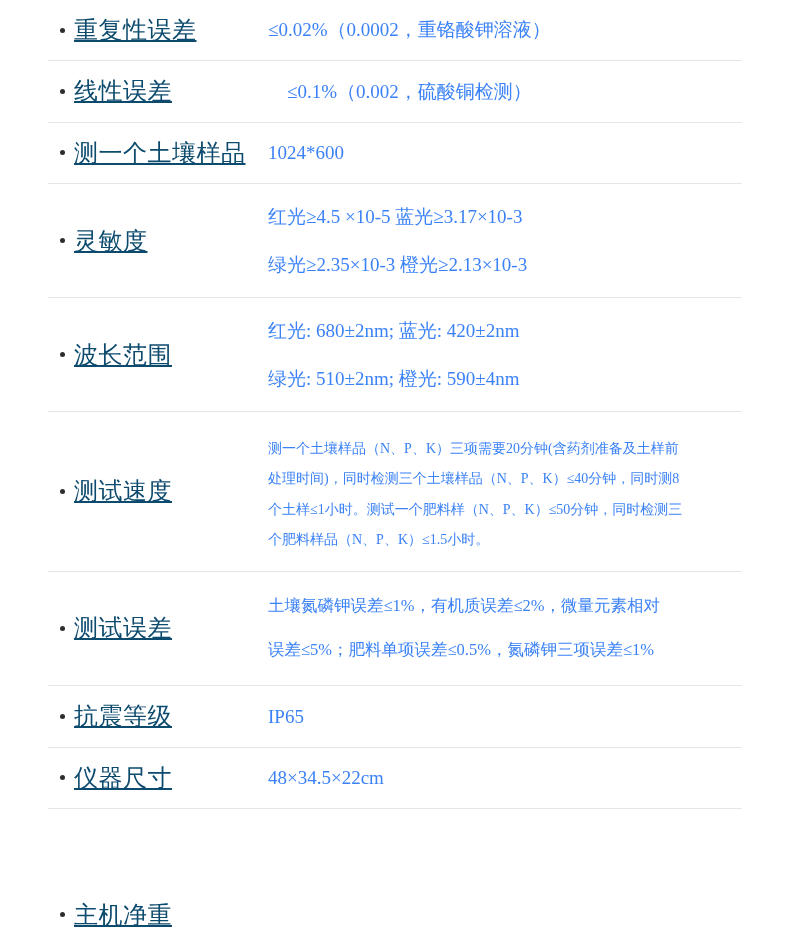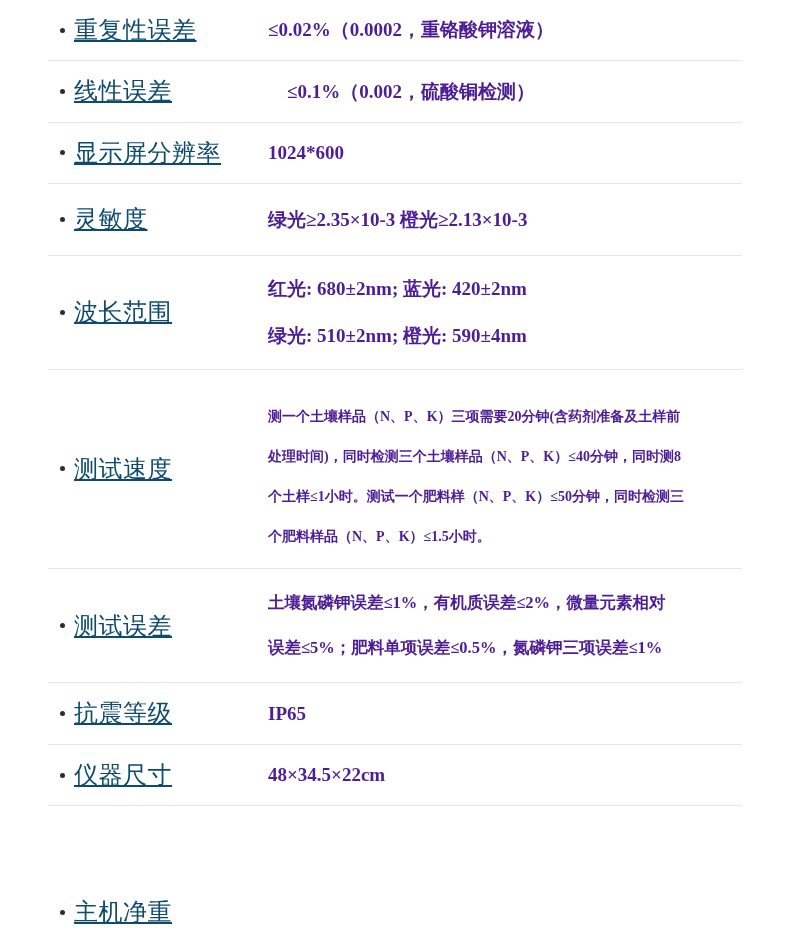--- a/index.html
+++ b/index.html
@@ -63,8 +63,7 @@
   .value-line {
     font-size: 19px;
     line-height: 1.45;
-    color: #4c1d95;
-    font-weight: bold;
+    color: #3b82f6;
   }
   .value-line + .value-line {
     margin-top: 20px;

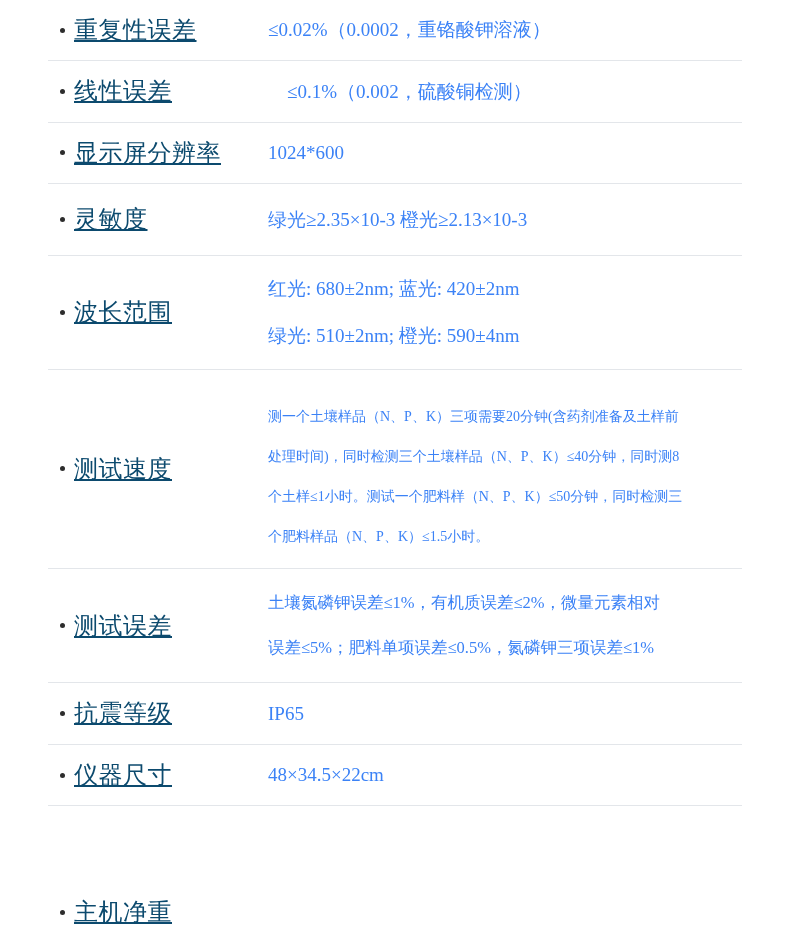--- a/index.html
+++ b/index.html
@@ -116,7 +116,7 @@
     <div class="spec-row">
       <div class="label-cell">
         <span class="bullet"></span>
-        <span class="label-text">显示屏分辨率</span>
+        <span class="label-text">测一个土壤样品</span>
       </div>
       <div class="value-cell">
         <div class="value-line">1024*600</div>

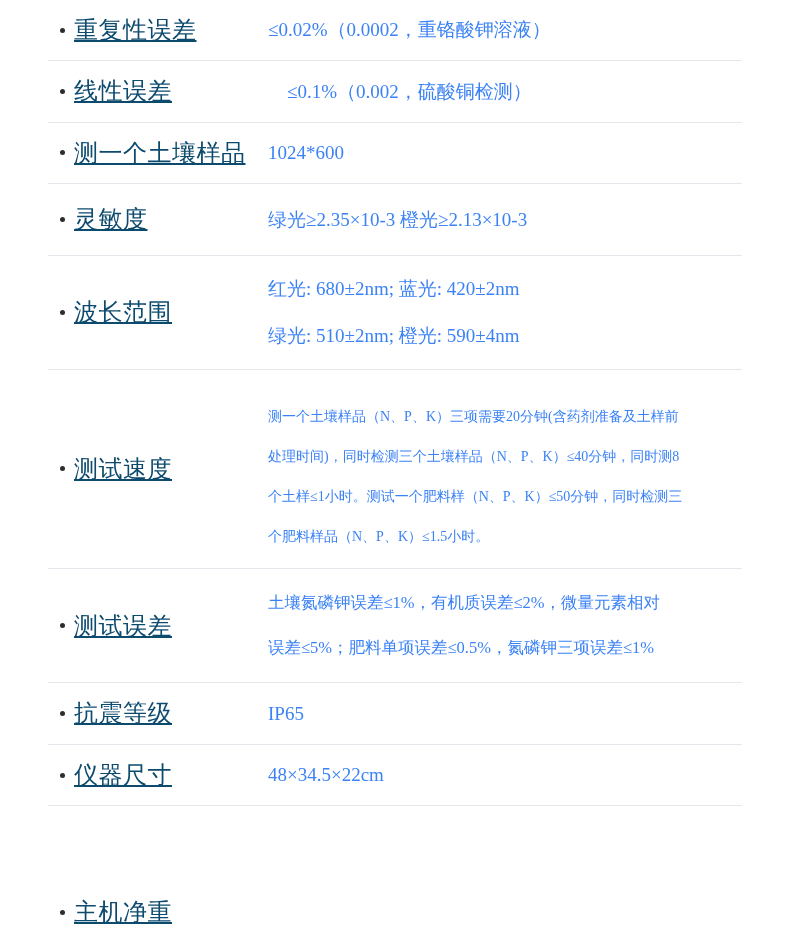--- a/index.html
+++ b/index.html
@@ -128,6 +128,7 @@
         <span class="label-text">灵敏度</span>
       </div>
       <div class="value-cell">
+        <div class="value-line">红光≥4.5 ×10-5  蓝光≥3.17×10-3</div>
         <div class="value-line">绿光≥2.35×10-3 橙光≥2.13×10-3</div>
       </div>
     </div>

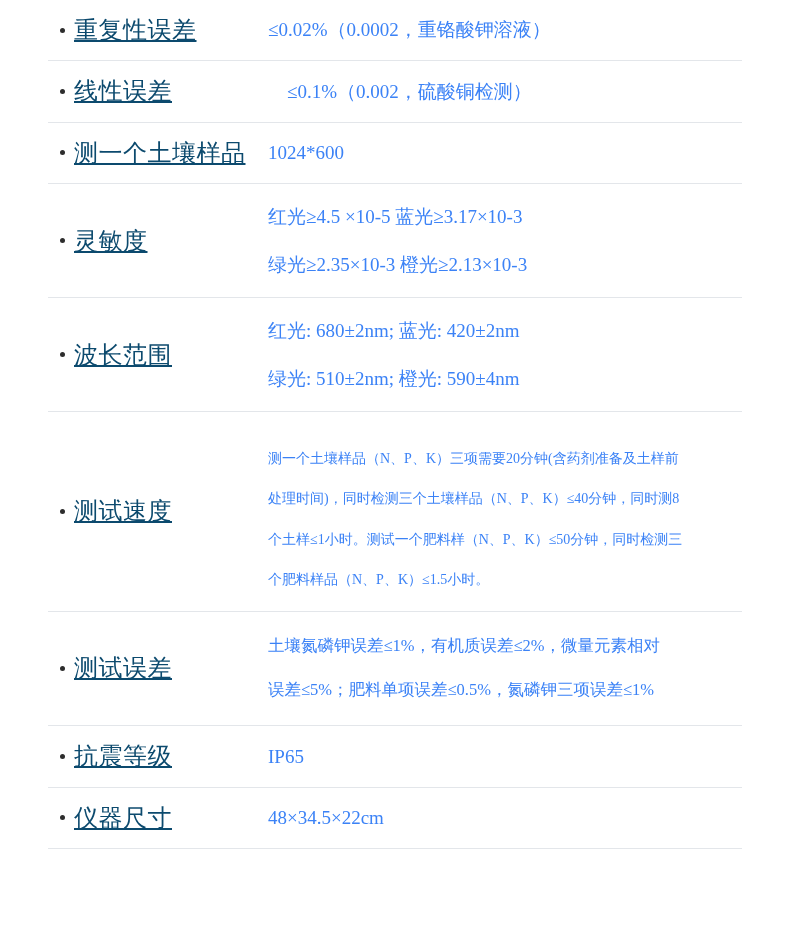--- a/index.html
+++ b/index.html
@@ -72,7 +72,7 @@
   .dense .value-line {
     font-size: 14px;
     line-height: 1.72;
-    margin-top: 16px;
+    margin-top: 6px;
   }
   .mid .value-line {
     font-size: 16.5px;

